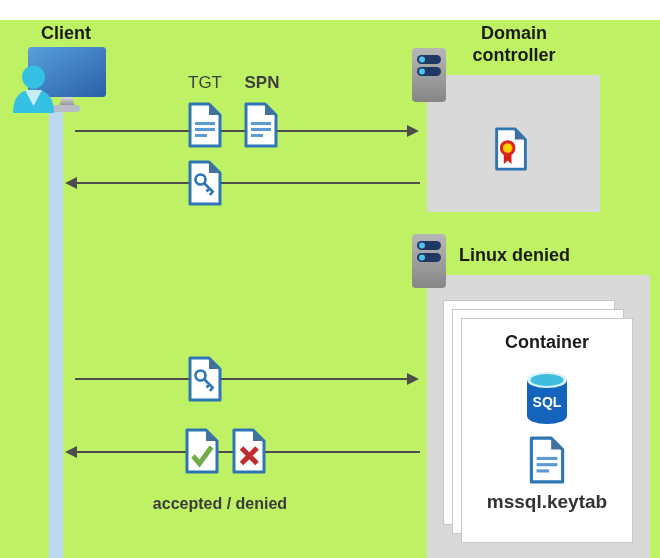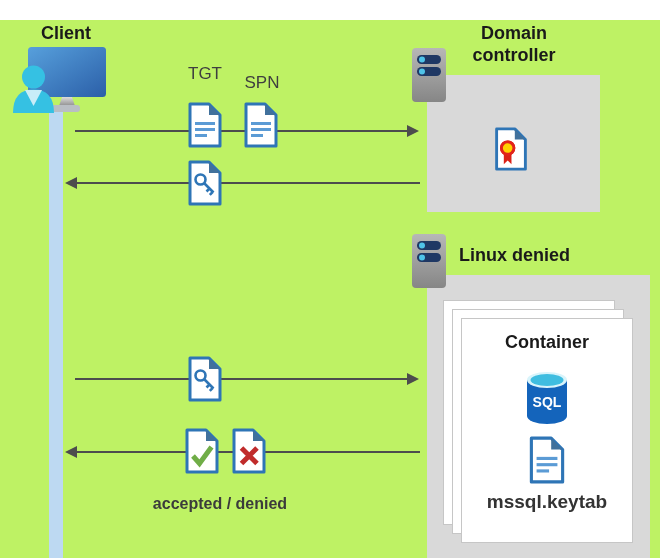--- a/index.html
+++ b/index.html
@@ -90,7 +90,7 @@
     <div class="abs line" style="left:77px;top:431px;width:343px;"></div>
   </div>
 
-  <div class="abs sublabel center" style="left:180px;top:44px;width:50px;">TGT</div>
+  <div class="abs sublabel center" style="left:180px;top:53px;width:50px;">TGT</div>
   <div class="abs sublabel center" style="left:237px;top:53px;width:50px;">SPN</div>
 
   <svg class="abs" style="left:187px;top:81px;" width="36" height="48" viewBox="0 0 36 48">

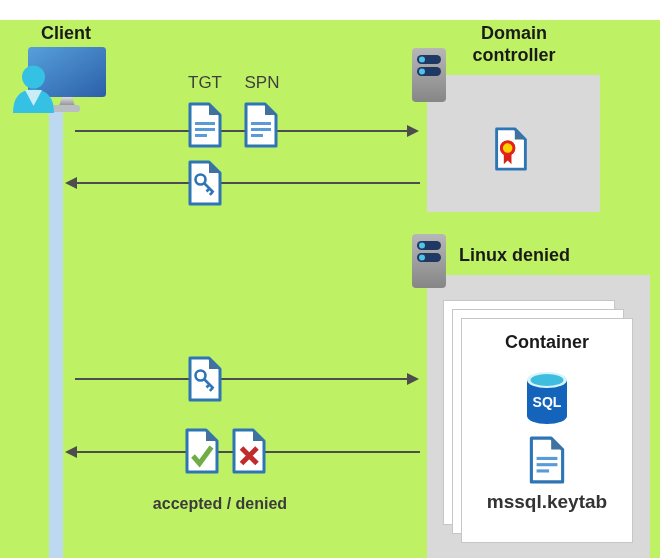--- a/index.html
+++ b/index.html
@@ -91,7 +91,7 @@
   </div>
 
   <div class="abs sublabel center" style="left:180px;top:53px;width:50px;">TGT</div>
-  <div class="abs sublabel center" style="left:237px;top:53px;width:50px;">SPN</div>
+  <div class="abs sublabel center" style="left:237px;top:53px;width:50px;font-weight:bold;">SPN</div>
 
   <svg class="abs" style="left:187px;top:81px;" width="36" height="48" viewBox="0 0 36 48">
     <use href="#docShell"></use>

